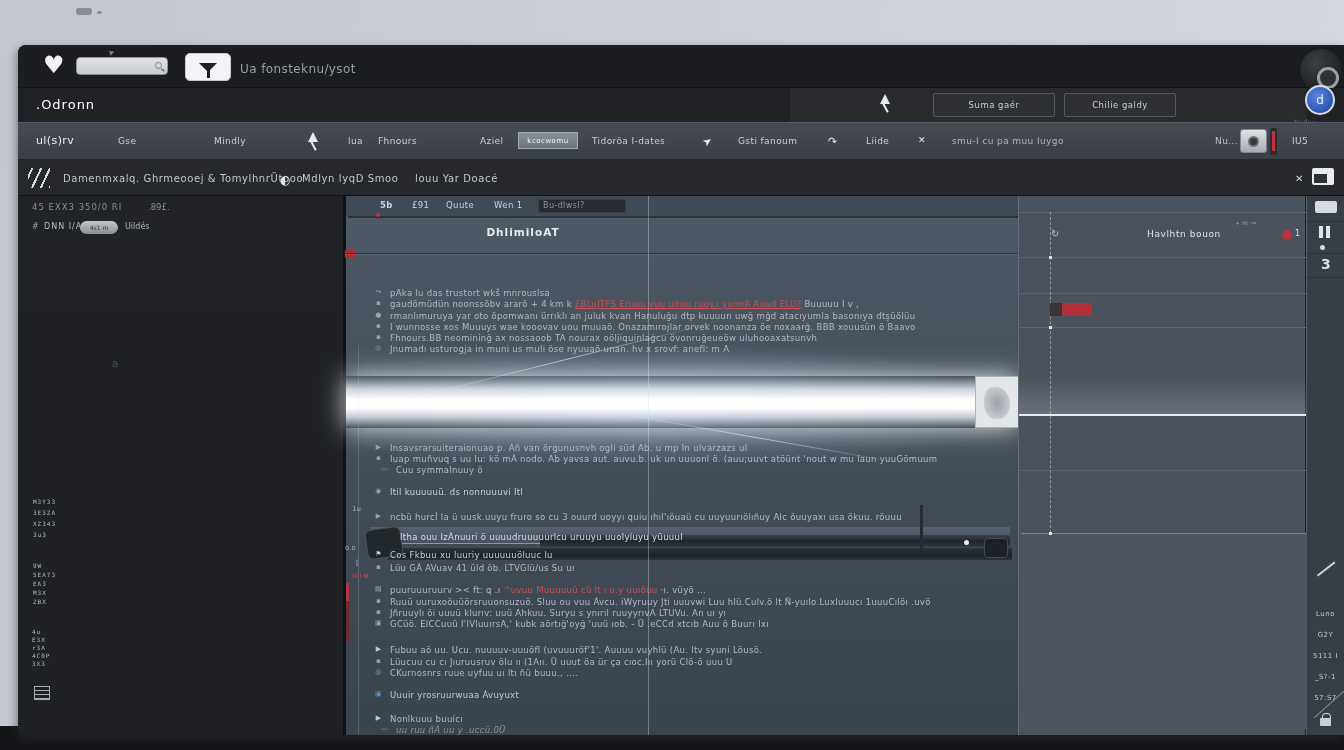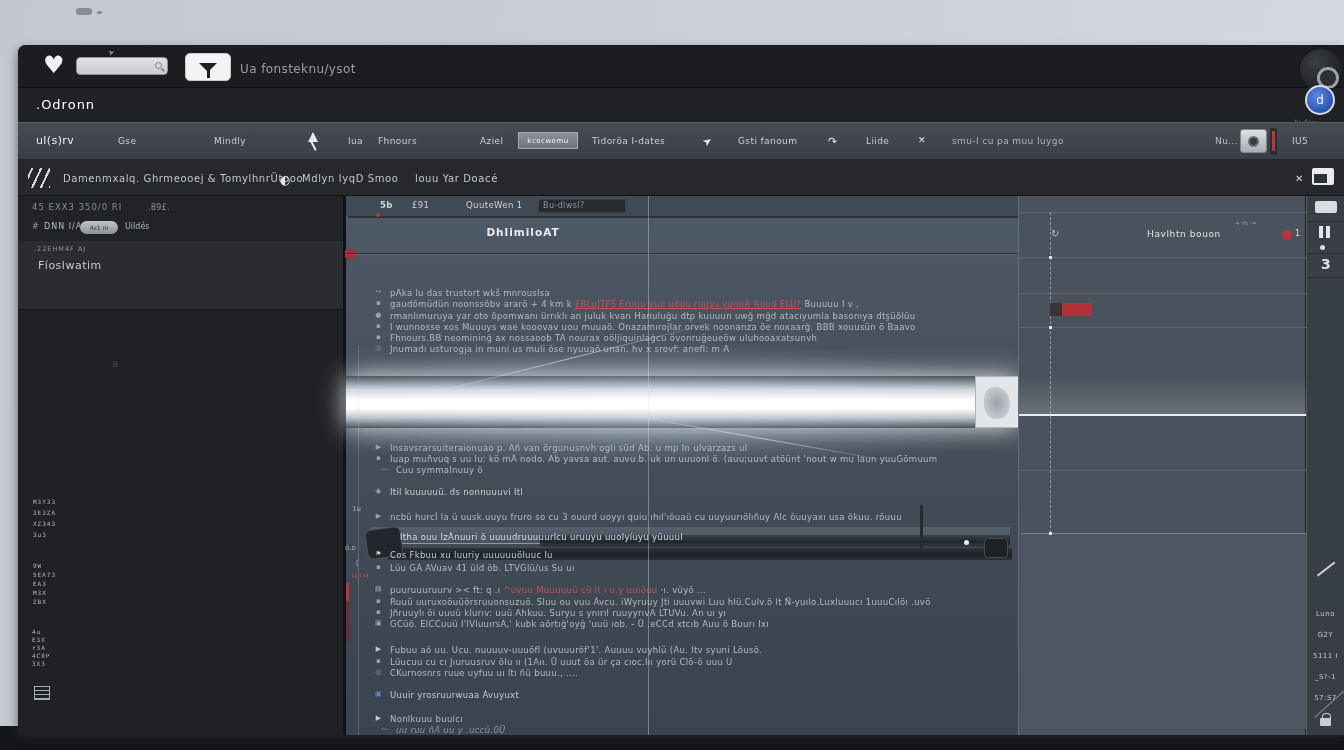--- a/index.html
+++ b/index.html
@@ -165,6 +165,11 @@
   </div>
 
   <div class="abs tabbar">
+    <div class="abs tabbar-right">
+      <span class="abs cursor1"></span>
+      <div class="abs tab" style="left:143px;width:122px">Suma gaér</div>
+      <div class="abs tab" style="left:274px;width:112px">Chilie galdy</div>
+    </div>
     <span class="abs applabel">.Odronn</span>
   </div>
   <div class="abs avatar">d</div>

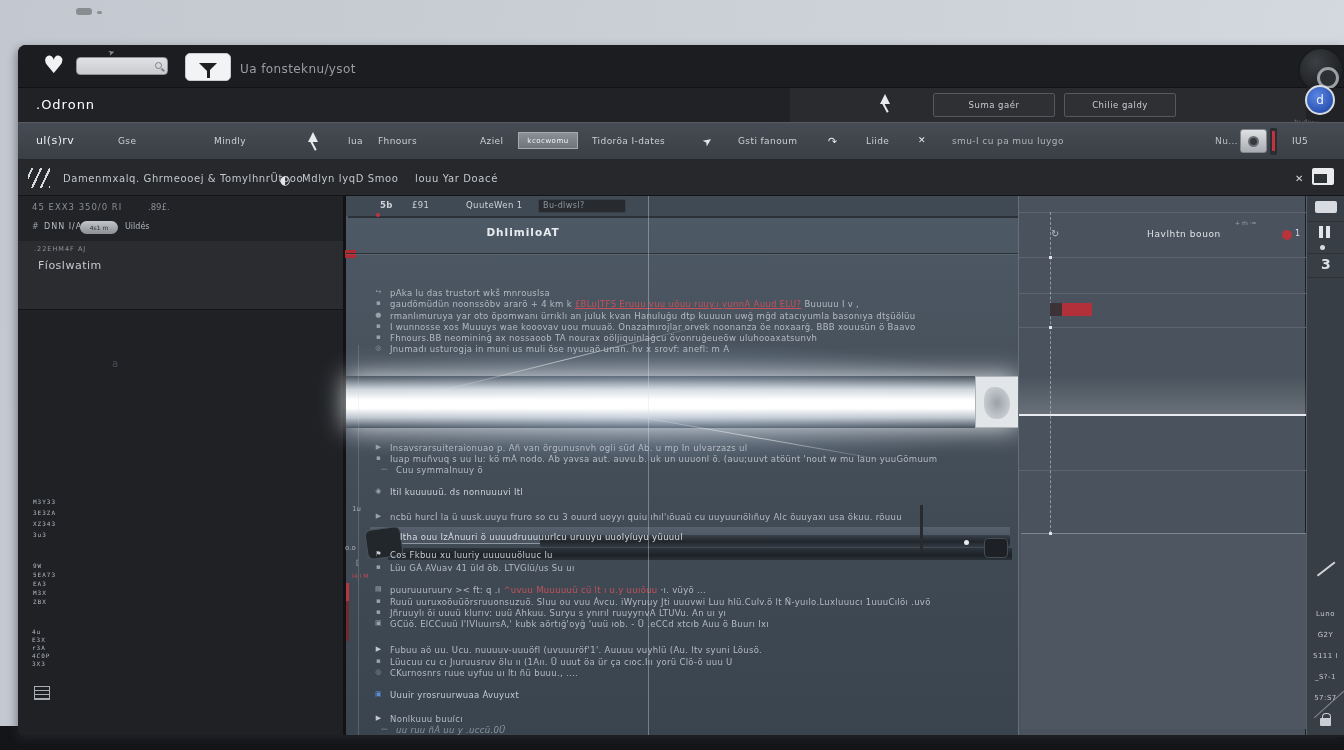--- a/index.html
+++ b/index.html
@@ -252,7 +252,7 @@
   <div class="abs ctr-top"></div>
   <span class="abs ct" style="left:362px;font-weight:bold">5b</span>
   <span class="abs ct" style="left:394px">£91</span>
-  <span class="abs ct" style="left:448px">Quute</span>
+  <span class="abs ct" style="left:428px">Quute</span>
   <span class="abs ct" style="left:476px">Wen 1</span>
   <div class="abs ct filterinput" style="left:520px">Bu-dlwsl?</div>
   <div class="abs ctr-line"></div>

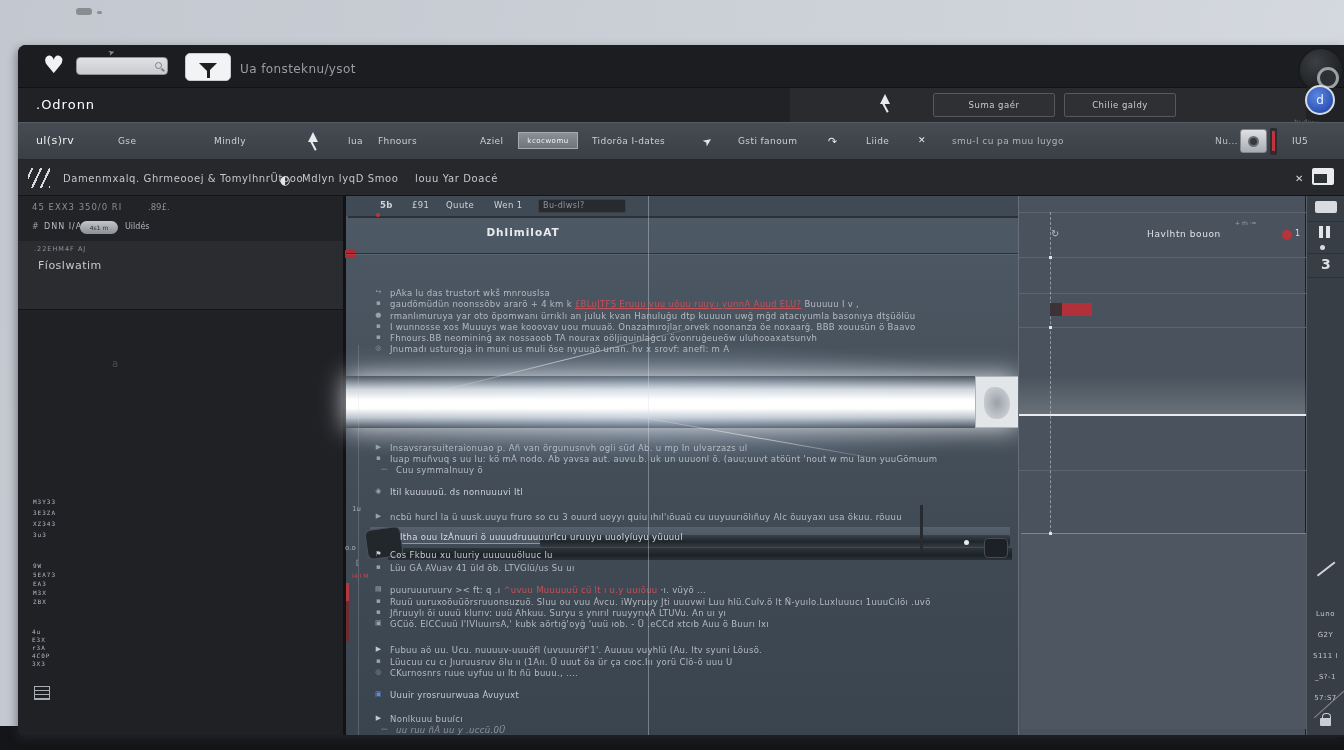--- a/index.html
+++ b/index.html
@@ -216,10 +216,6 @@
     <span class="abs" style="left:26px;top:26px;font-size:8px;color:#b8bcc2;letter-spacing:1px">DNN I/A B</span>
     <div class="abs pill">4s1 m</div>
     <span class="abs" style="left:107px;top:26px;font-size:8px;color:#b1b6bc">Uildés</span>
-    <div class="abs sb-sec">
-      <span class="abs" style="left:16px;top:4px;font-size:6.5px;color:#8d9298;letter-spacing:1px">.22EHM4F AJ</span>
-      <span class="abs" style="left:20px;top:18px;font-size:11px;color:#c6cacf;letter-spacing:.5px">Fíoslwatim</span>
-    </div>
     <div class="abs sb-low">
       <span class="abs" style="left:94px;top:48px;font-size:10px;color:#4a4e54">a</span>
       <div class="abs strip" style="left:15px;top:186px">

